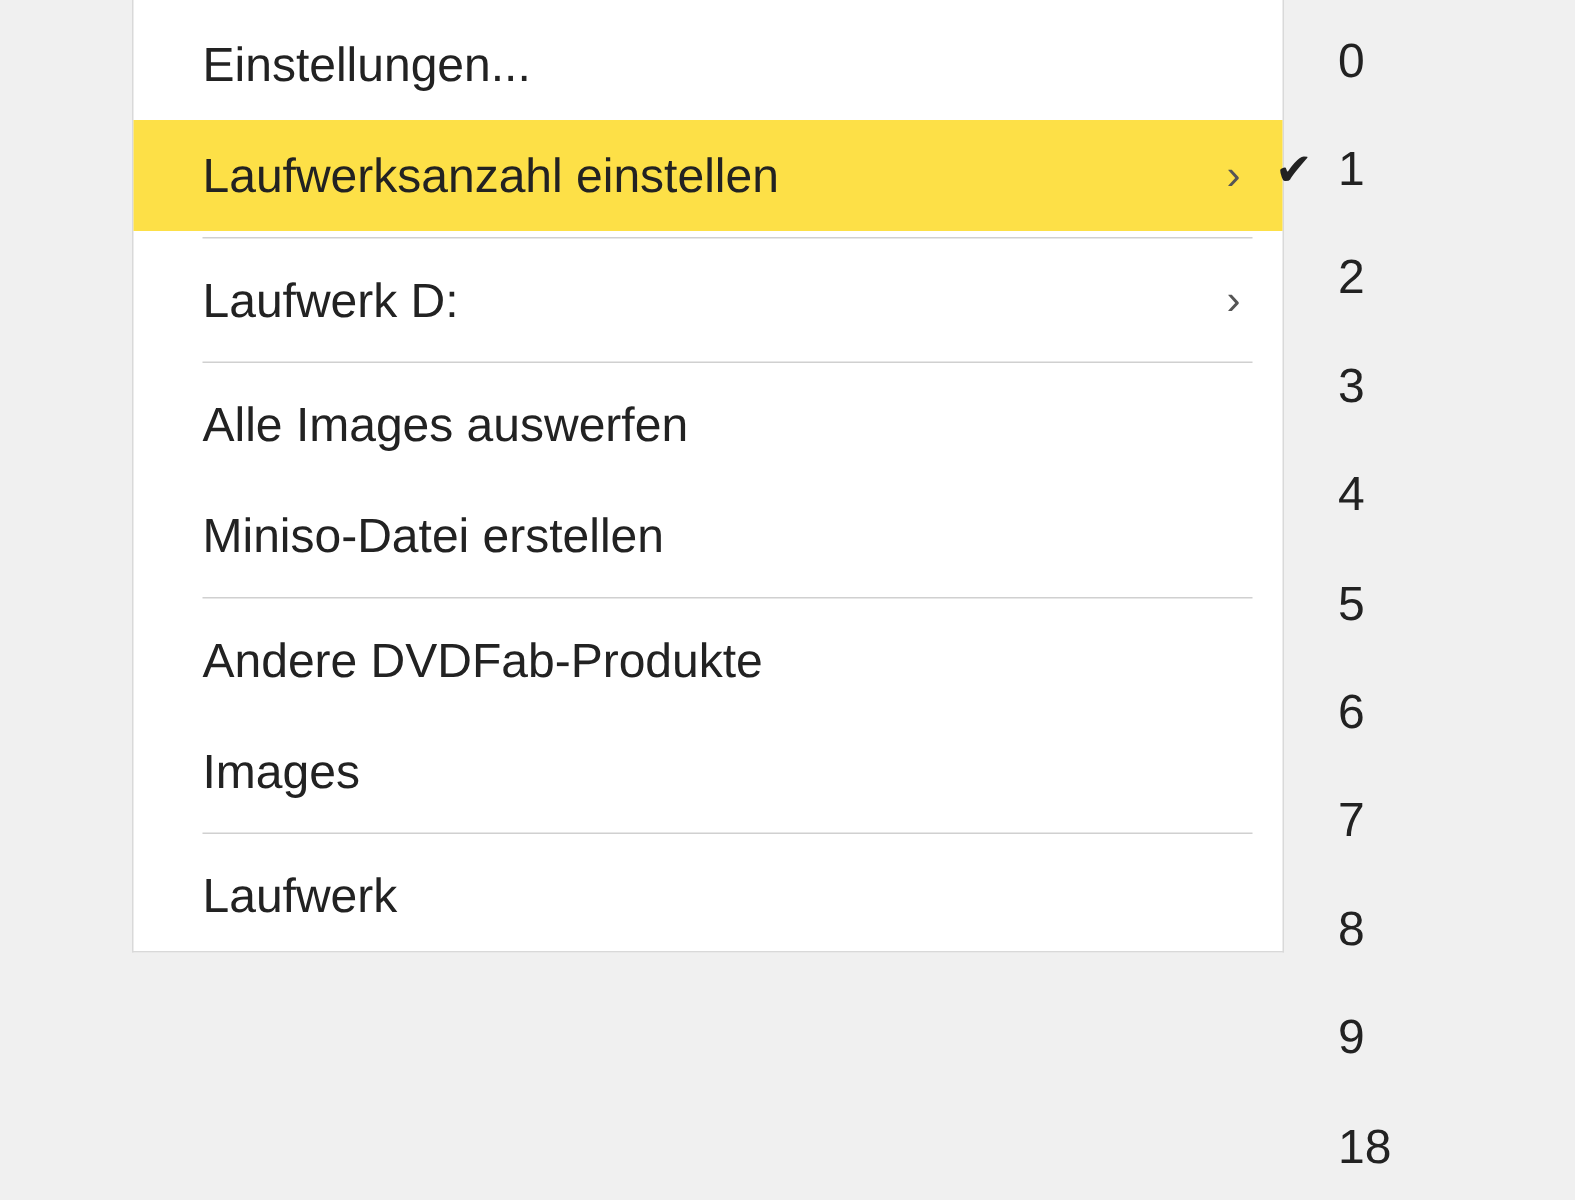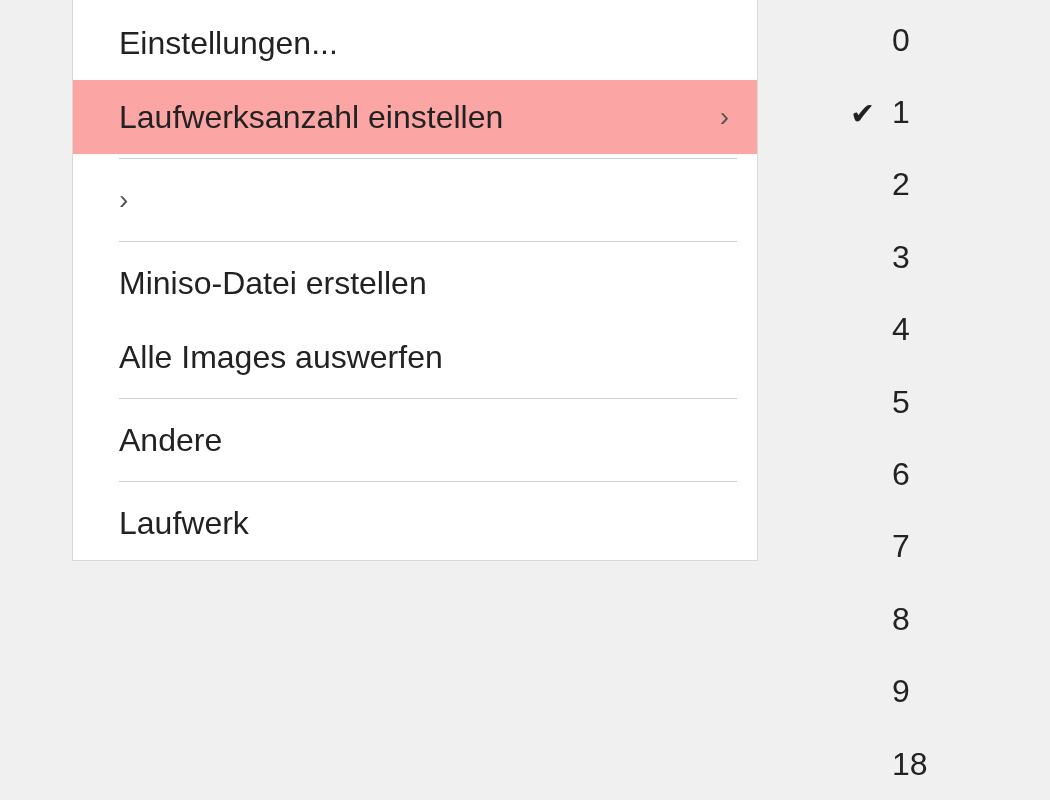--- a/index.html
+++ b/index.html
@@ -17,9 +17,9 @@
     }
     .main-menu {
       position: absolute;
-      left: 72px;
+      left: 88px;
       top: 0;
-      width: 686px;
+      width: 768px;
       background: #ffffff;
       border: 1px solid #d9d9d9;
       border-top: none;

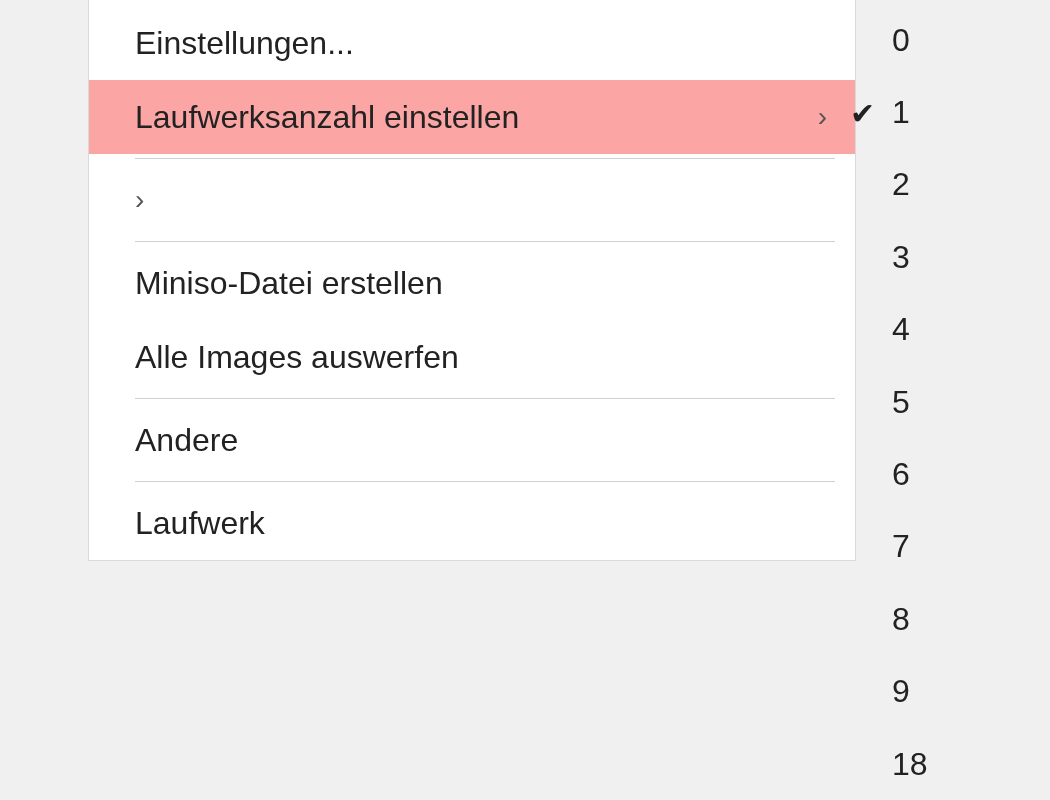--- a/index.html
+++ b/index.html
@@ -36,7 +36,7 @@
       line-height: 1;
       cursor: default;
     }
-    .menu-item.highlight { background: #fca5a5; }
+    .menu-item.highlight { background: #fde047; }
     .menu-item .arrow {
       font-size: 28px;
       color: #555;

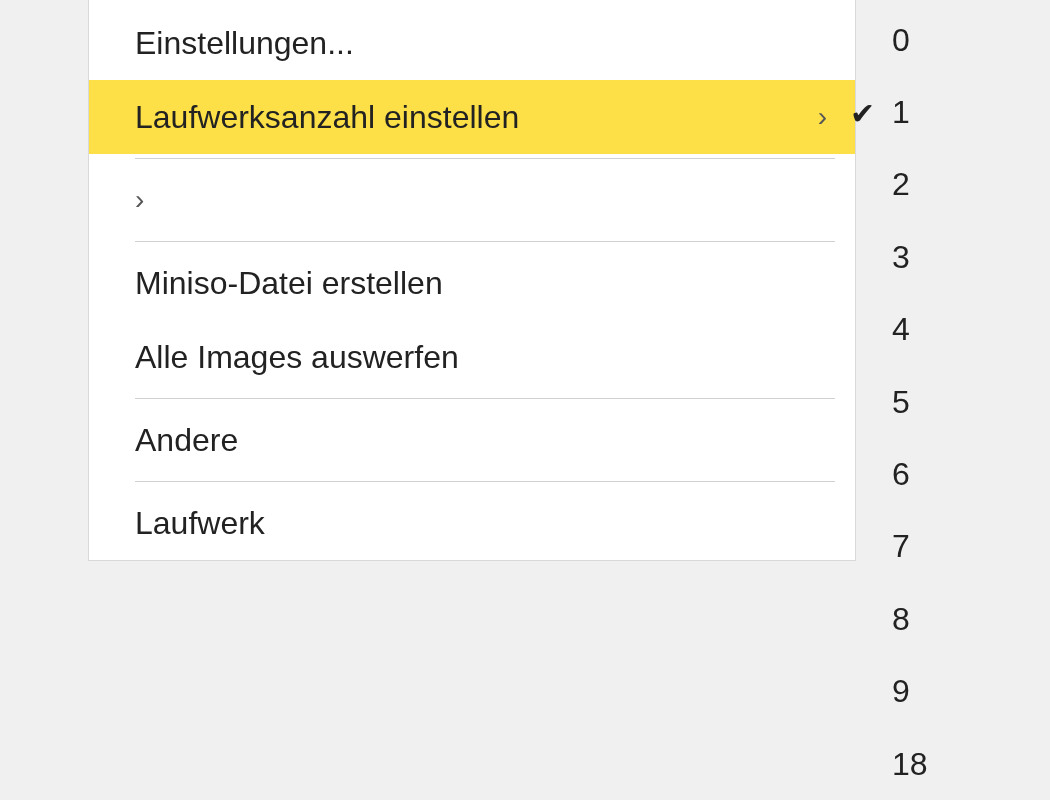--- a/index.html
+++ b/index.html
@@ -93,6 +93,7 @@
     <div class="separator"></div>
 
     <div class="menu-item">
+      <span>Laufwerk D:</span>
       <span class="arrow">›</span>
     </div>
 

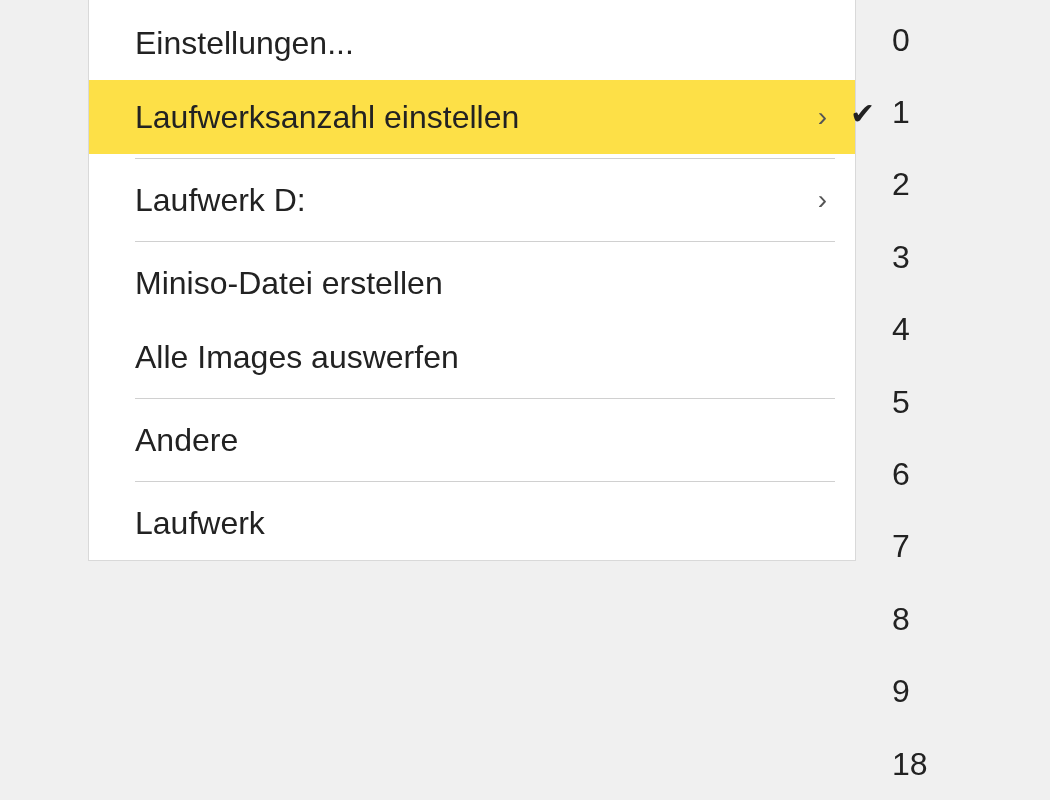--- a/index.html
+++ b/index.html
@@ -100,11 +100,11 @@
     <div class="separator"></div>
 
     <div class="menu-item">
-      <span>Miniso-Datei erstellen</span>
+      <span>Alle Images auswerfen</span>
     </div>
 
     <div class="menu-item">
-      <span>Alle Images auswerfen</span>
+      <span>Miniso-Datei erstellen</span>
     </div>
 
     <div class="separator"></div>

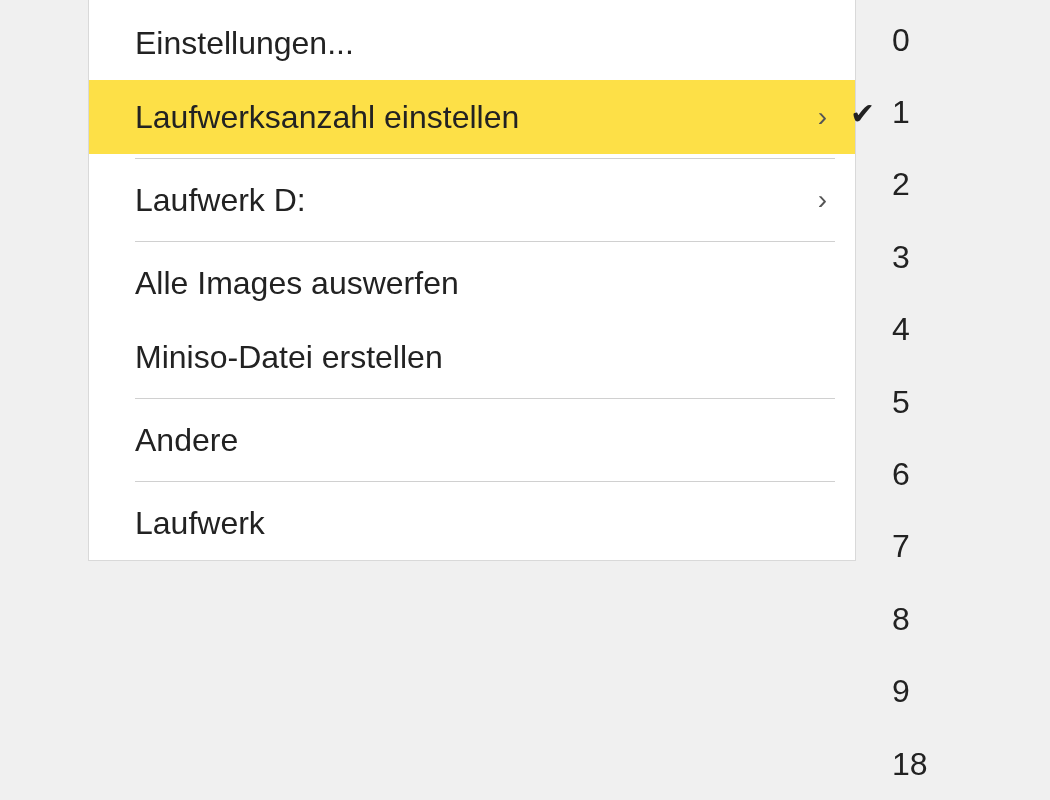--- a/index.html
+++ b/index.html
@@ -109,6 +109,9 @@
 
     <div class="separator"></div>
 
+    <div class="menu-item">
+      <span>Andere DVDFab-Produkte</span>
+    </div>
 
     <div class="menu-item">
       <span>Andere</span>

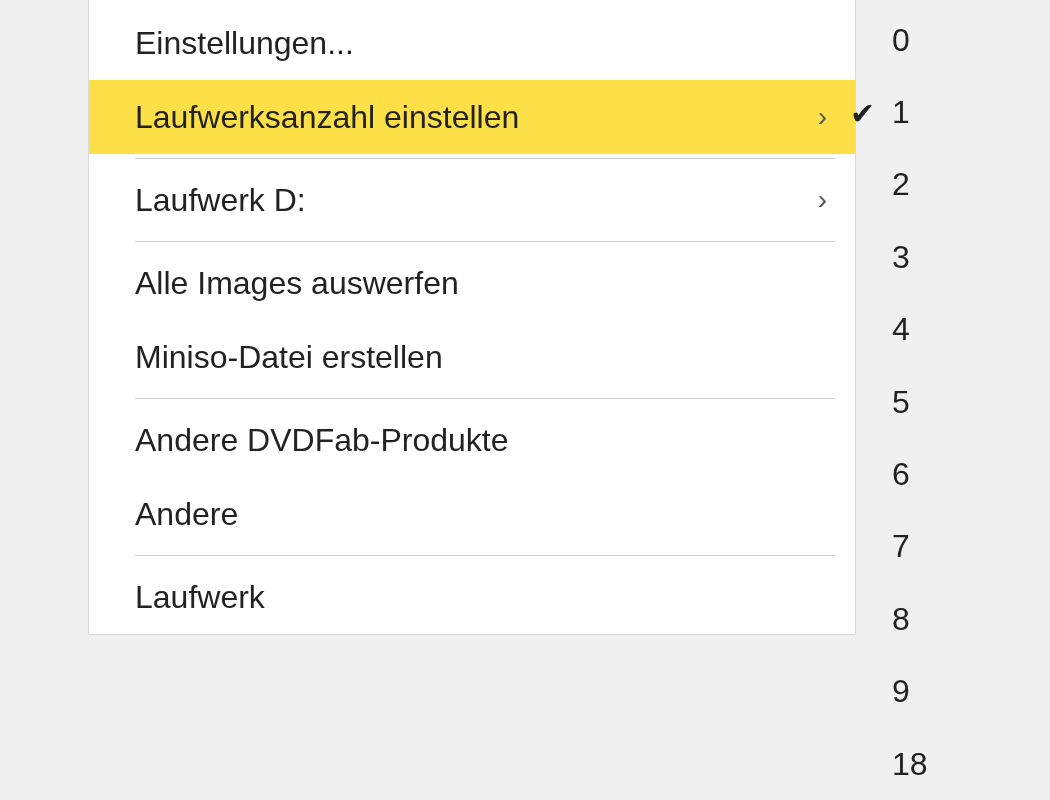--- a/index.html
+++ b/index.html
@@ -114,7 +114,7 @@
     </div>
 
     <div class="menu-item">
-      <span>Andere</span>
+      <span>Images</span>
     </div>
 
 

